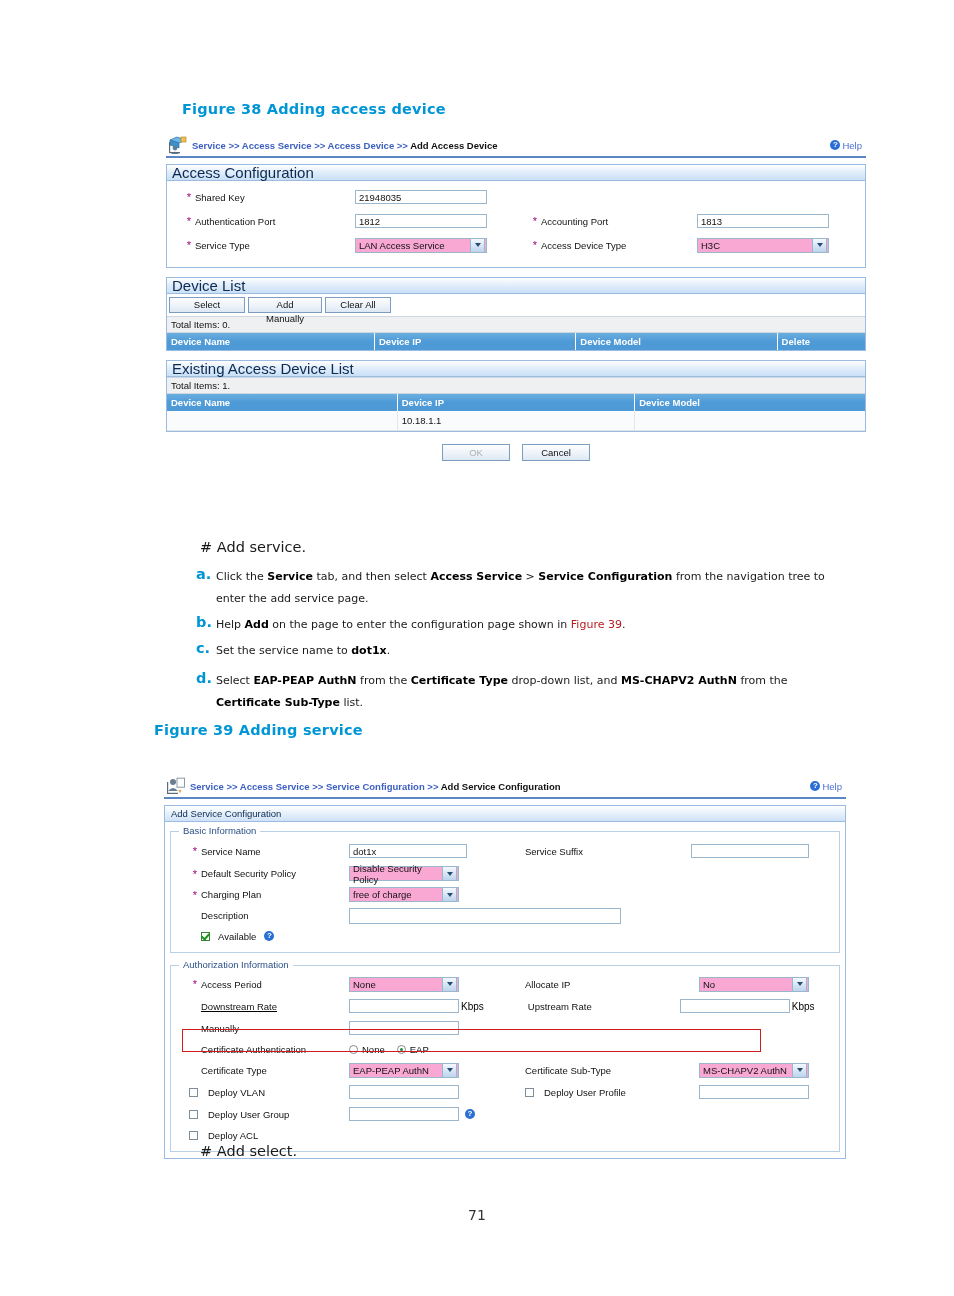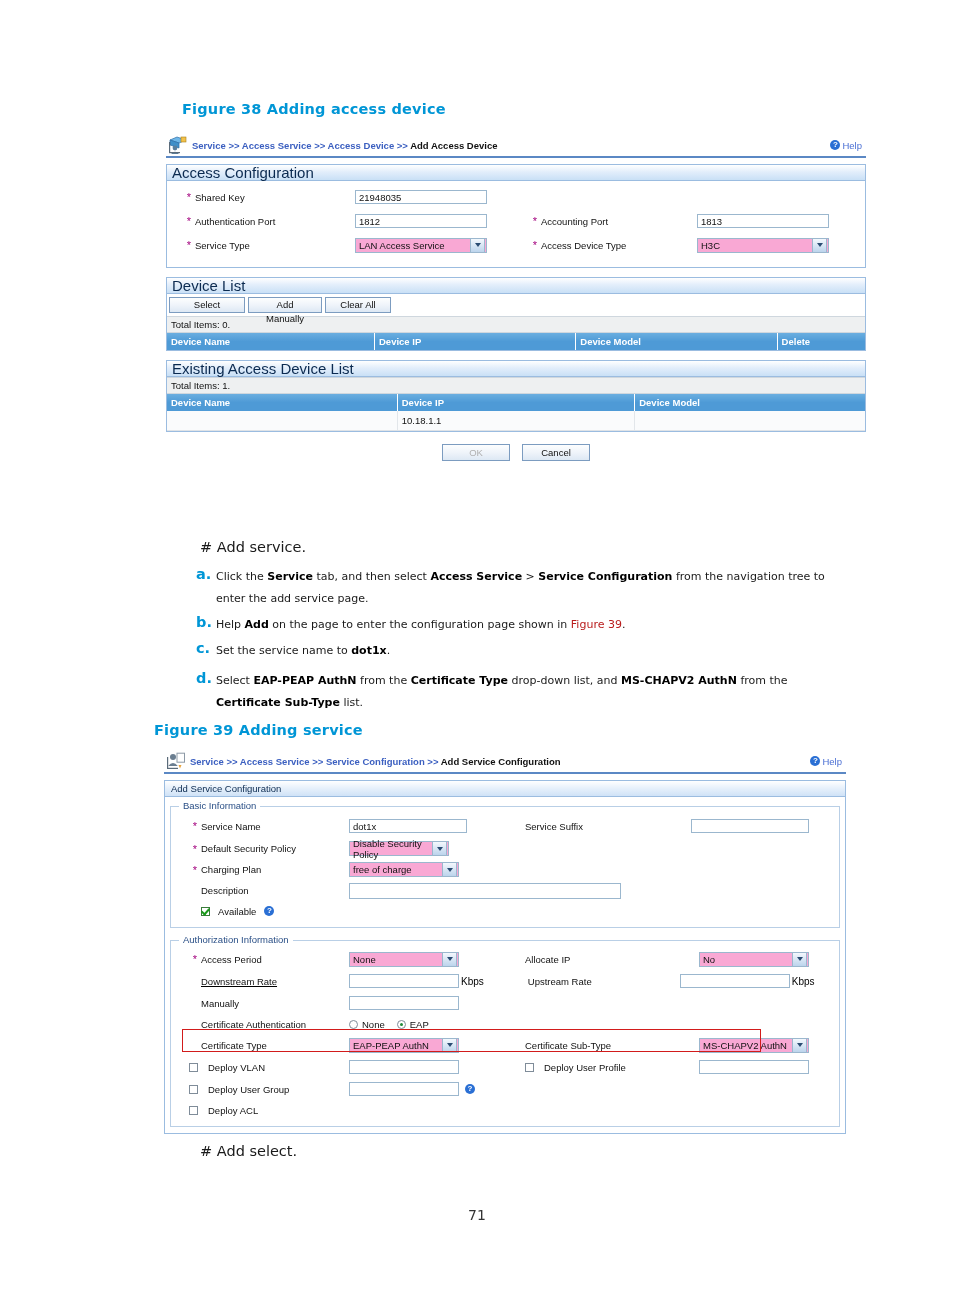--- a/index.html
+++ b/index.html
@@ -347,7 +347,7 @@
 
   <div class="fig-title" style="left:154px;top:722px;">Figure 39 Adding service</div>
 
-  <div class="shot" id="shot39" style="left:164px;top:750px;width:682px;">
+  <div class="shot" id="shot39" style="left:164px;top:775px;width:682px;">
 
     <div class="crumb-bar">
       <span class="crumb-icon">

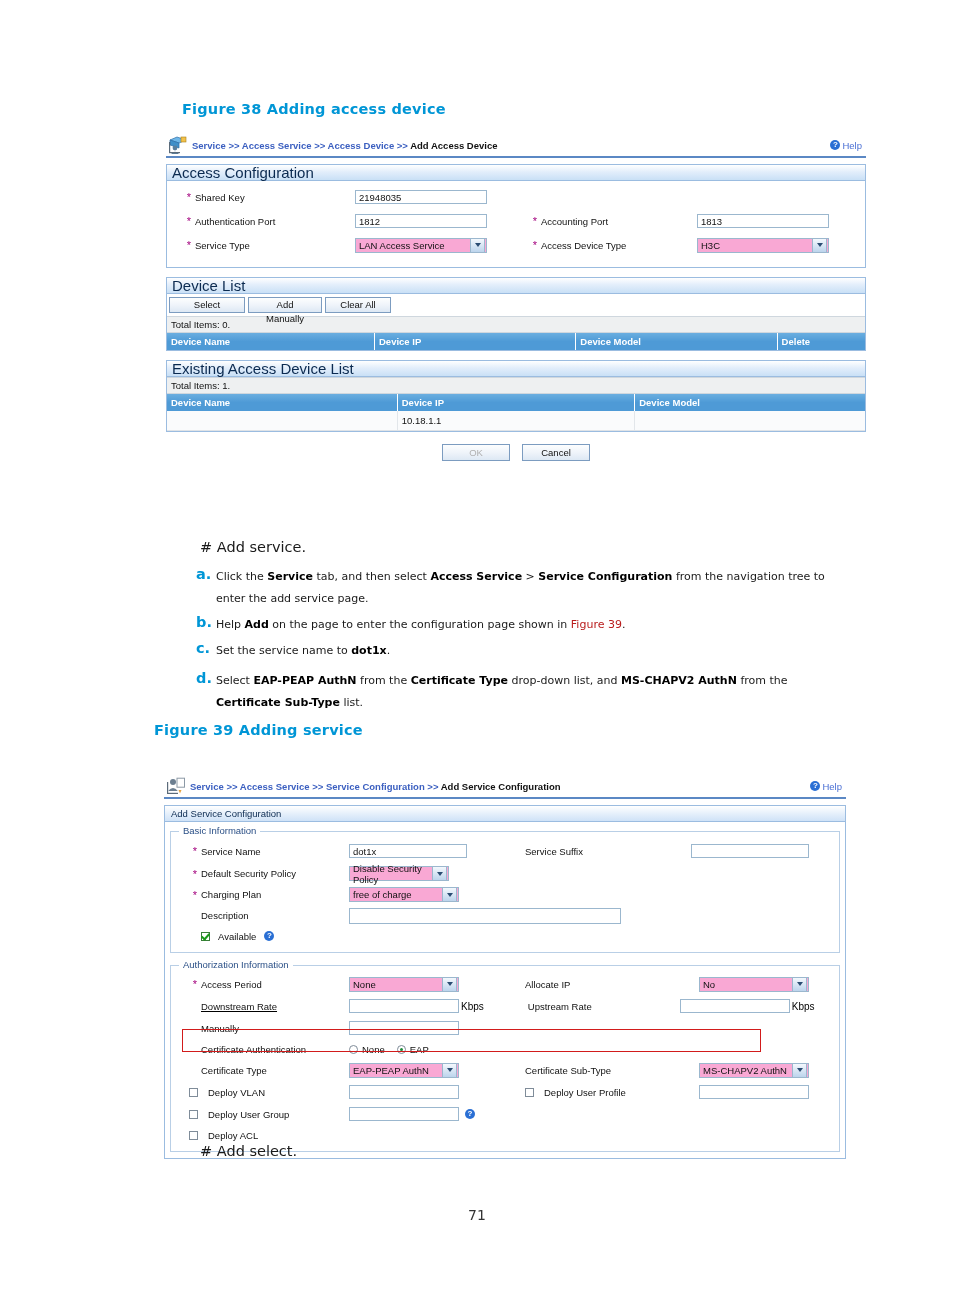--- a/index.html
+++ b/index.html
@@ -399,7 +399,7 @@
             <span class="req">*</span>
             <span class="flabel">Default Security Policy</span>
           </div>
-          <div class="sel" style="width:100px;">
+          <div class="sel" style="width:110px;">
             <span>Disable Security Policy</span>
             <span class="arrow">
                 <span class="caret"></span>

